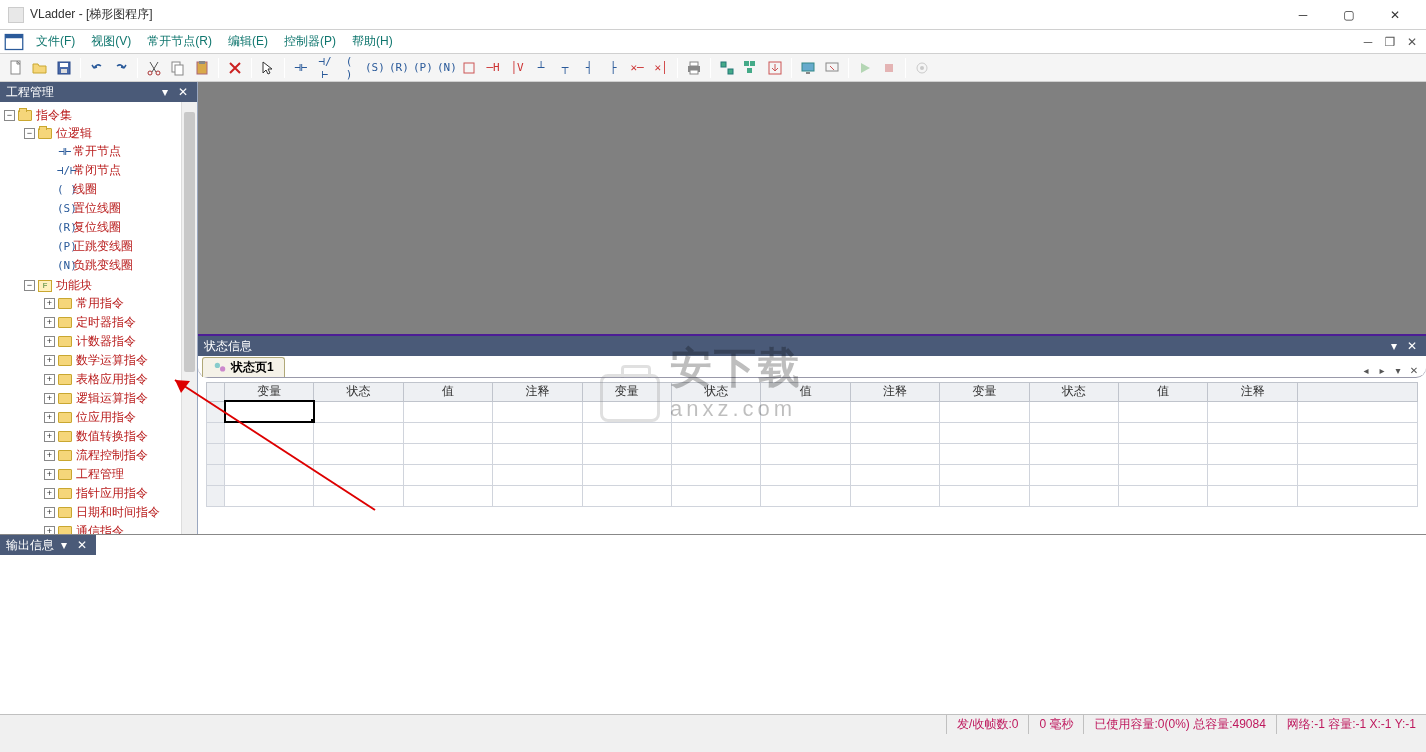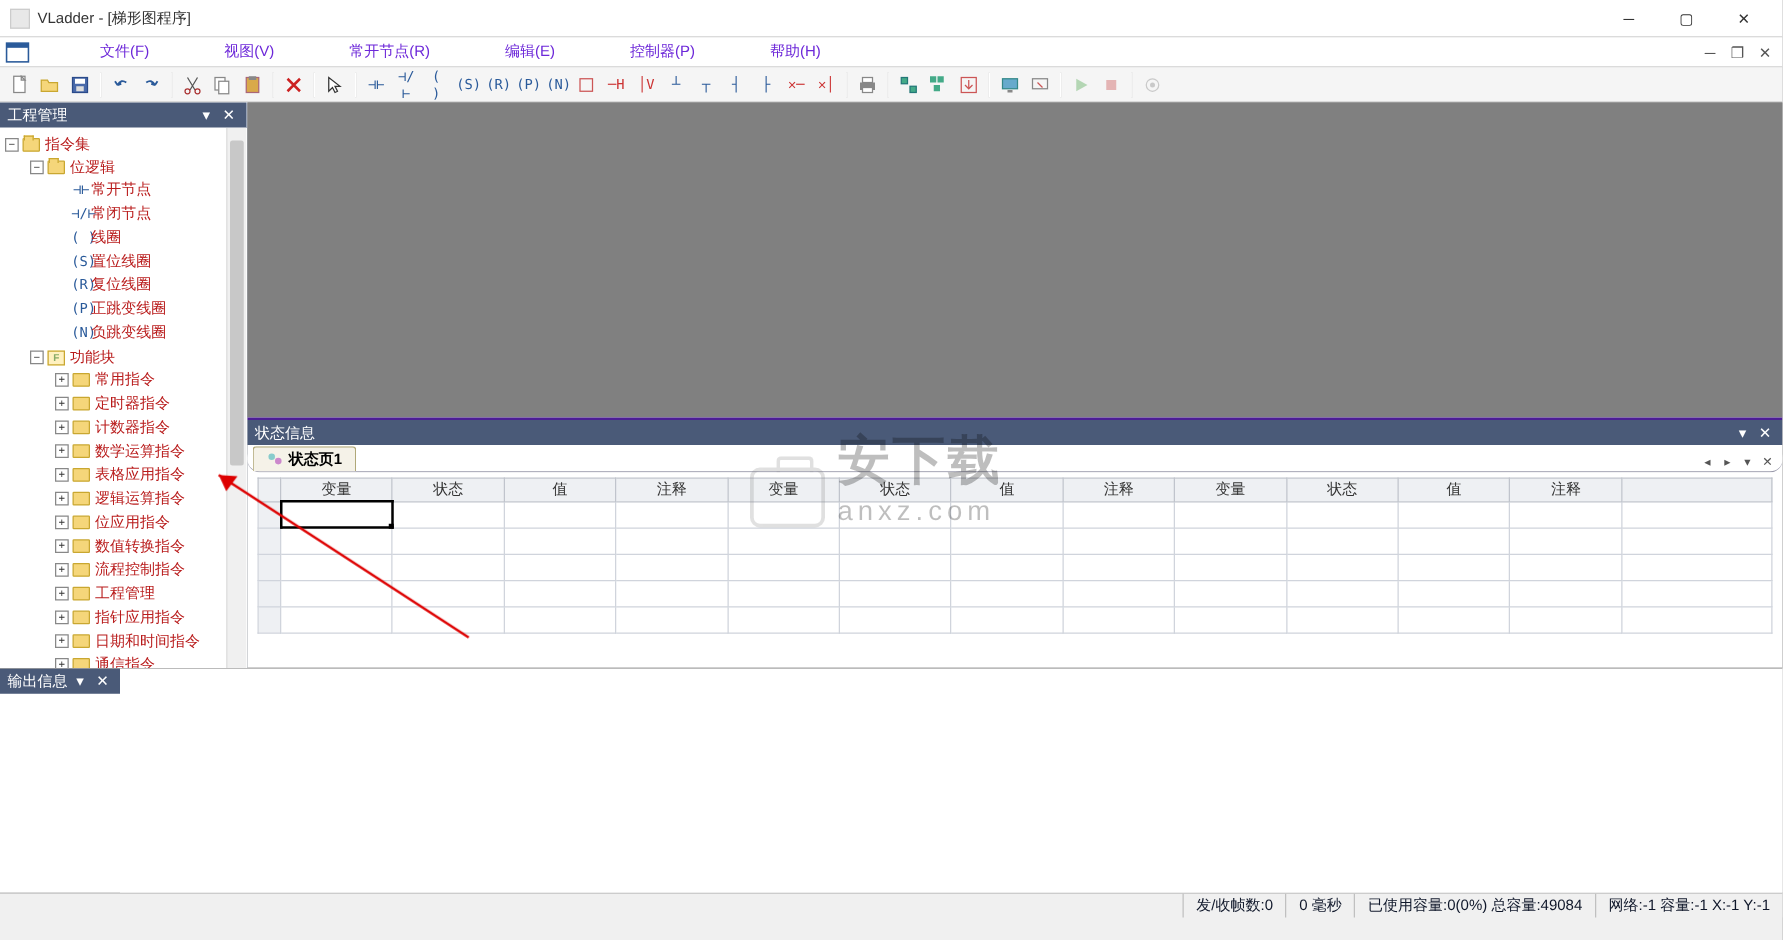--- a/index.html
+++ b/index.html
@@ -12,7 +12,7 @@
 
 .menubar { height: 24px; background: #fff; border-bottom: 1px solid #d0d0d0; display: flex; align-items: center; padding: 0 4px; }
 .menubar .menu-icon { width: 20px; height: 20px; display:flex; align-items:center; justify-content:center; margin-right:4px; }
-.menubar .menu-item { padding: 2px 8px; color: #6d28d9; cursor: default; margin-left: 44px; }
+.menubar .menu-item { padding: 2px 8px; color: #0f766e; cursor: default; }
 .menubar .spacer { flex: 1; }
 .menubar .mdibtn { width: 20px; height: 16px; display:flex; align-items:center; justify-content:center; color:#555; margin-left:2px; }
 

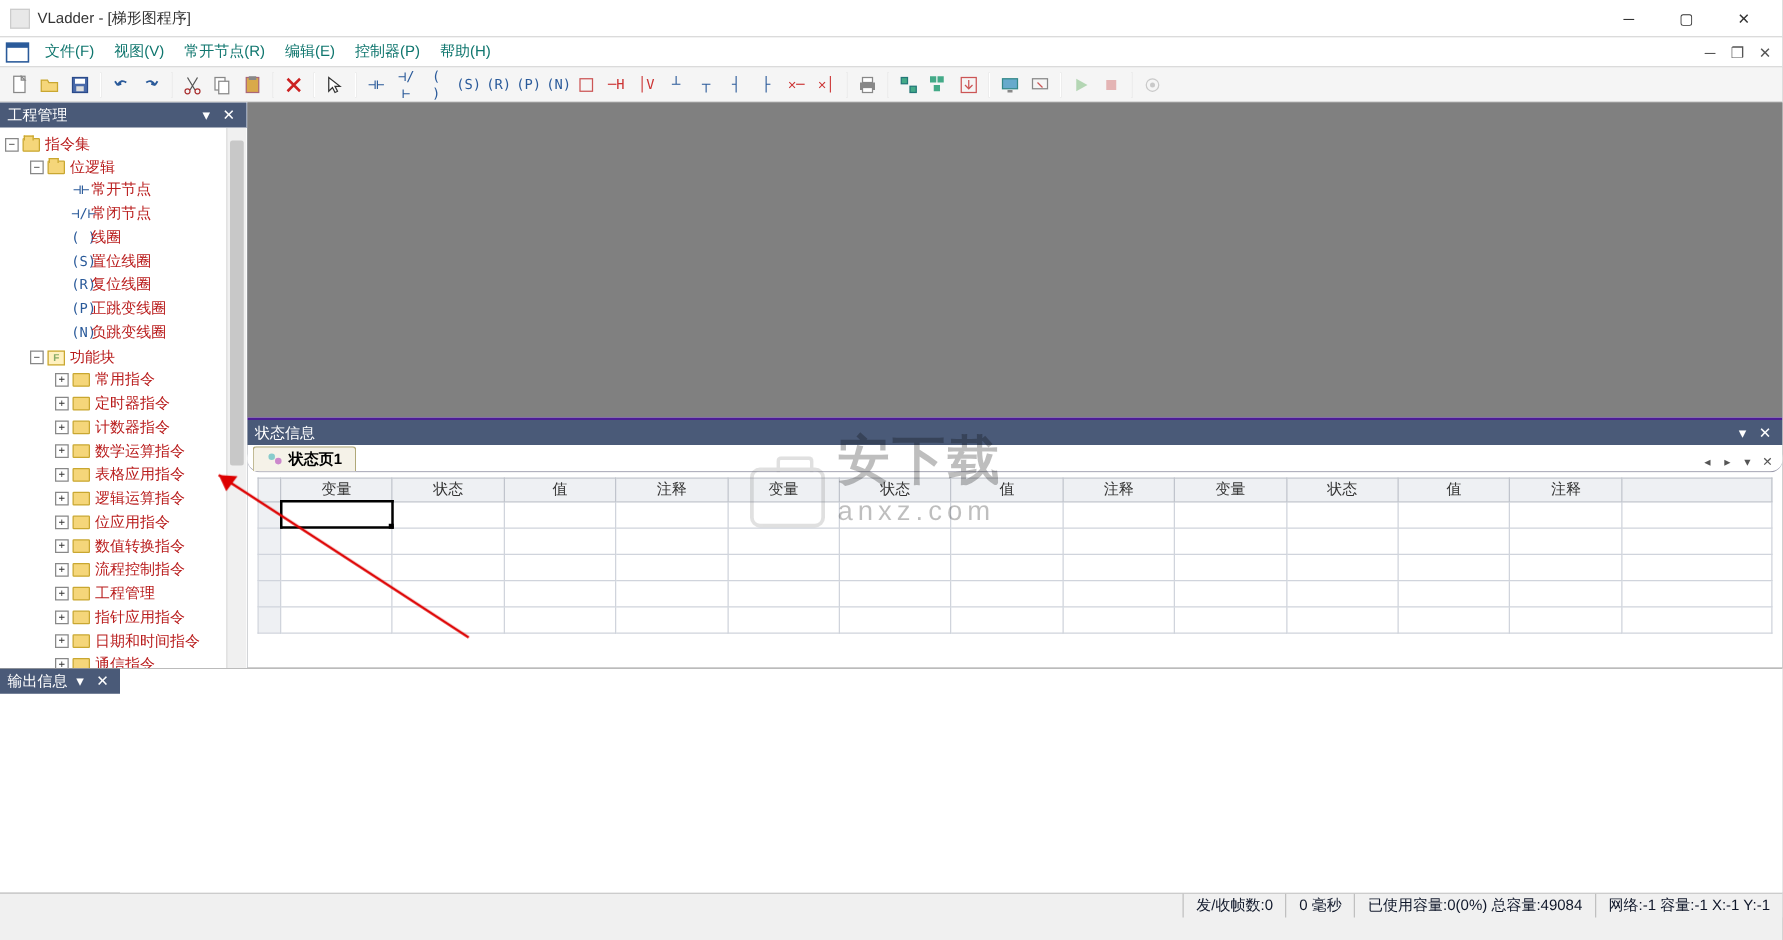--- a/index.html
+++ b/index.html
@@ -64,7 +64,7 @@
 .output-body { flex:1; background:#fff; }
 .output-hint { height:18px; background:#d8e0ec; border-top:1px solid #b0b8c8; }
 
-.statusbar { height:20px; background:#f0f0f0; border-top:1px solid #c0c0c0; display:flex; align-items:center; font-size:12px; color:#0f172a; }
+.statusbar { height:20px; background:#f0f0f0; border-top:1px solid #c0c0c0; display:flex; align-items:center; font-size:12px; color:#be185d; }
 .statusbar .cell { padding:0 10px; border-left:1px solid #c0c0c0; height:100%; display:flex; align-items:center; }
 .statusbar .flex { flex:1; }
 

